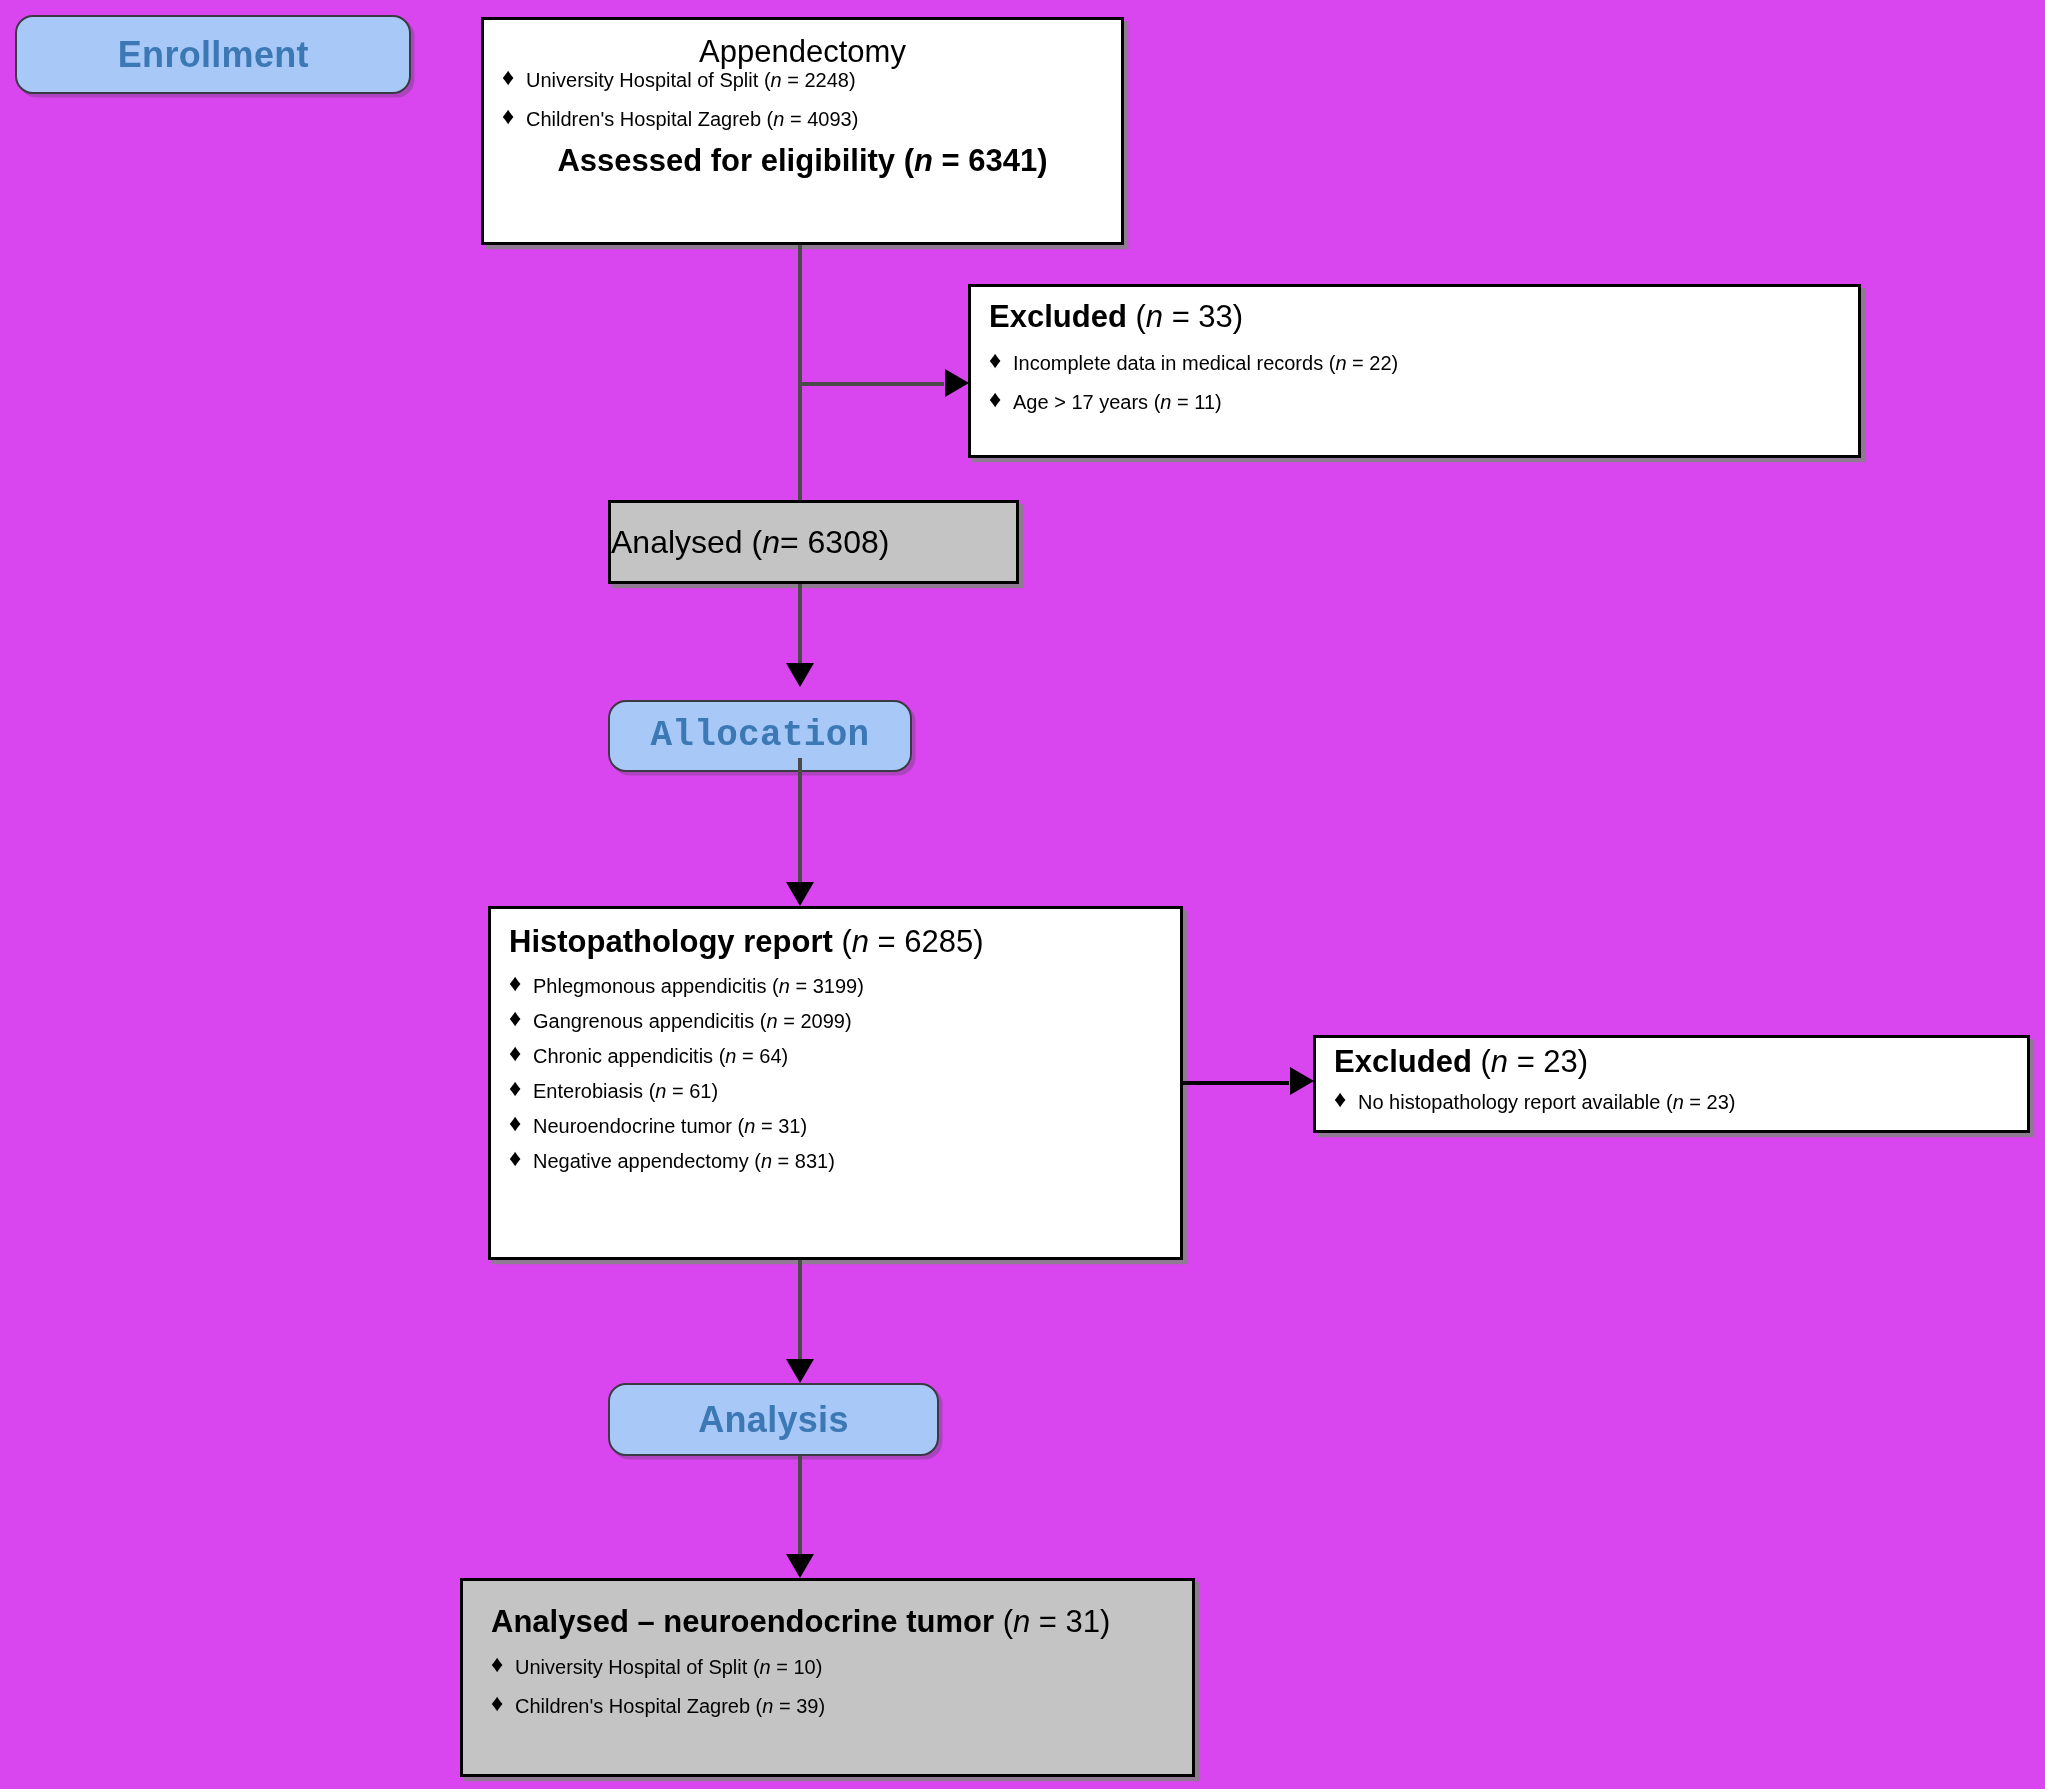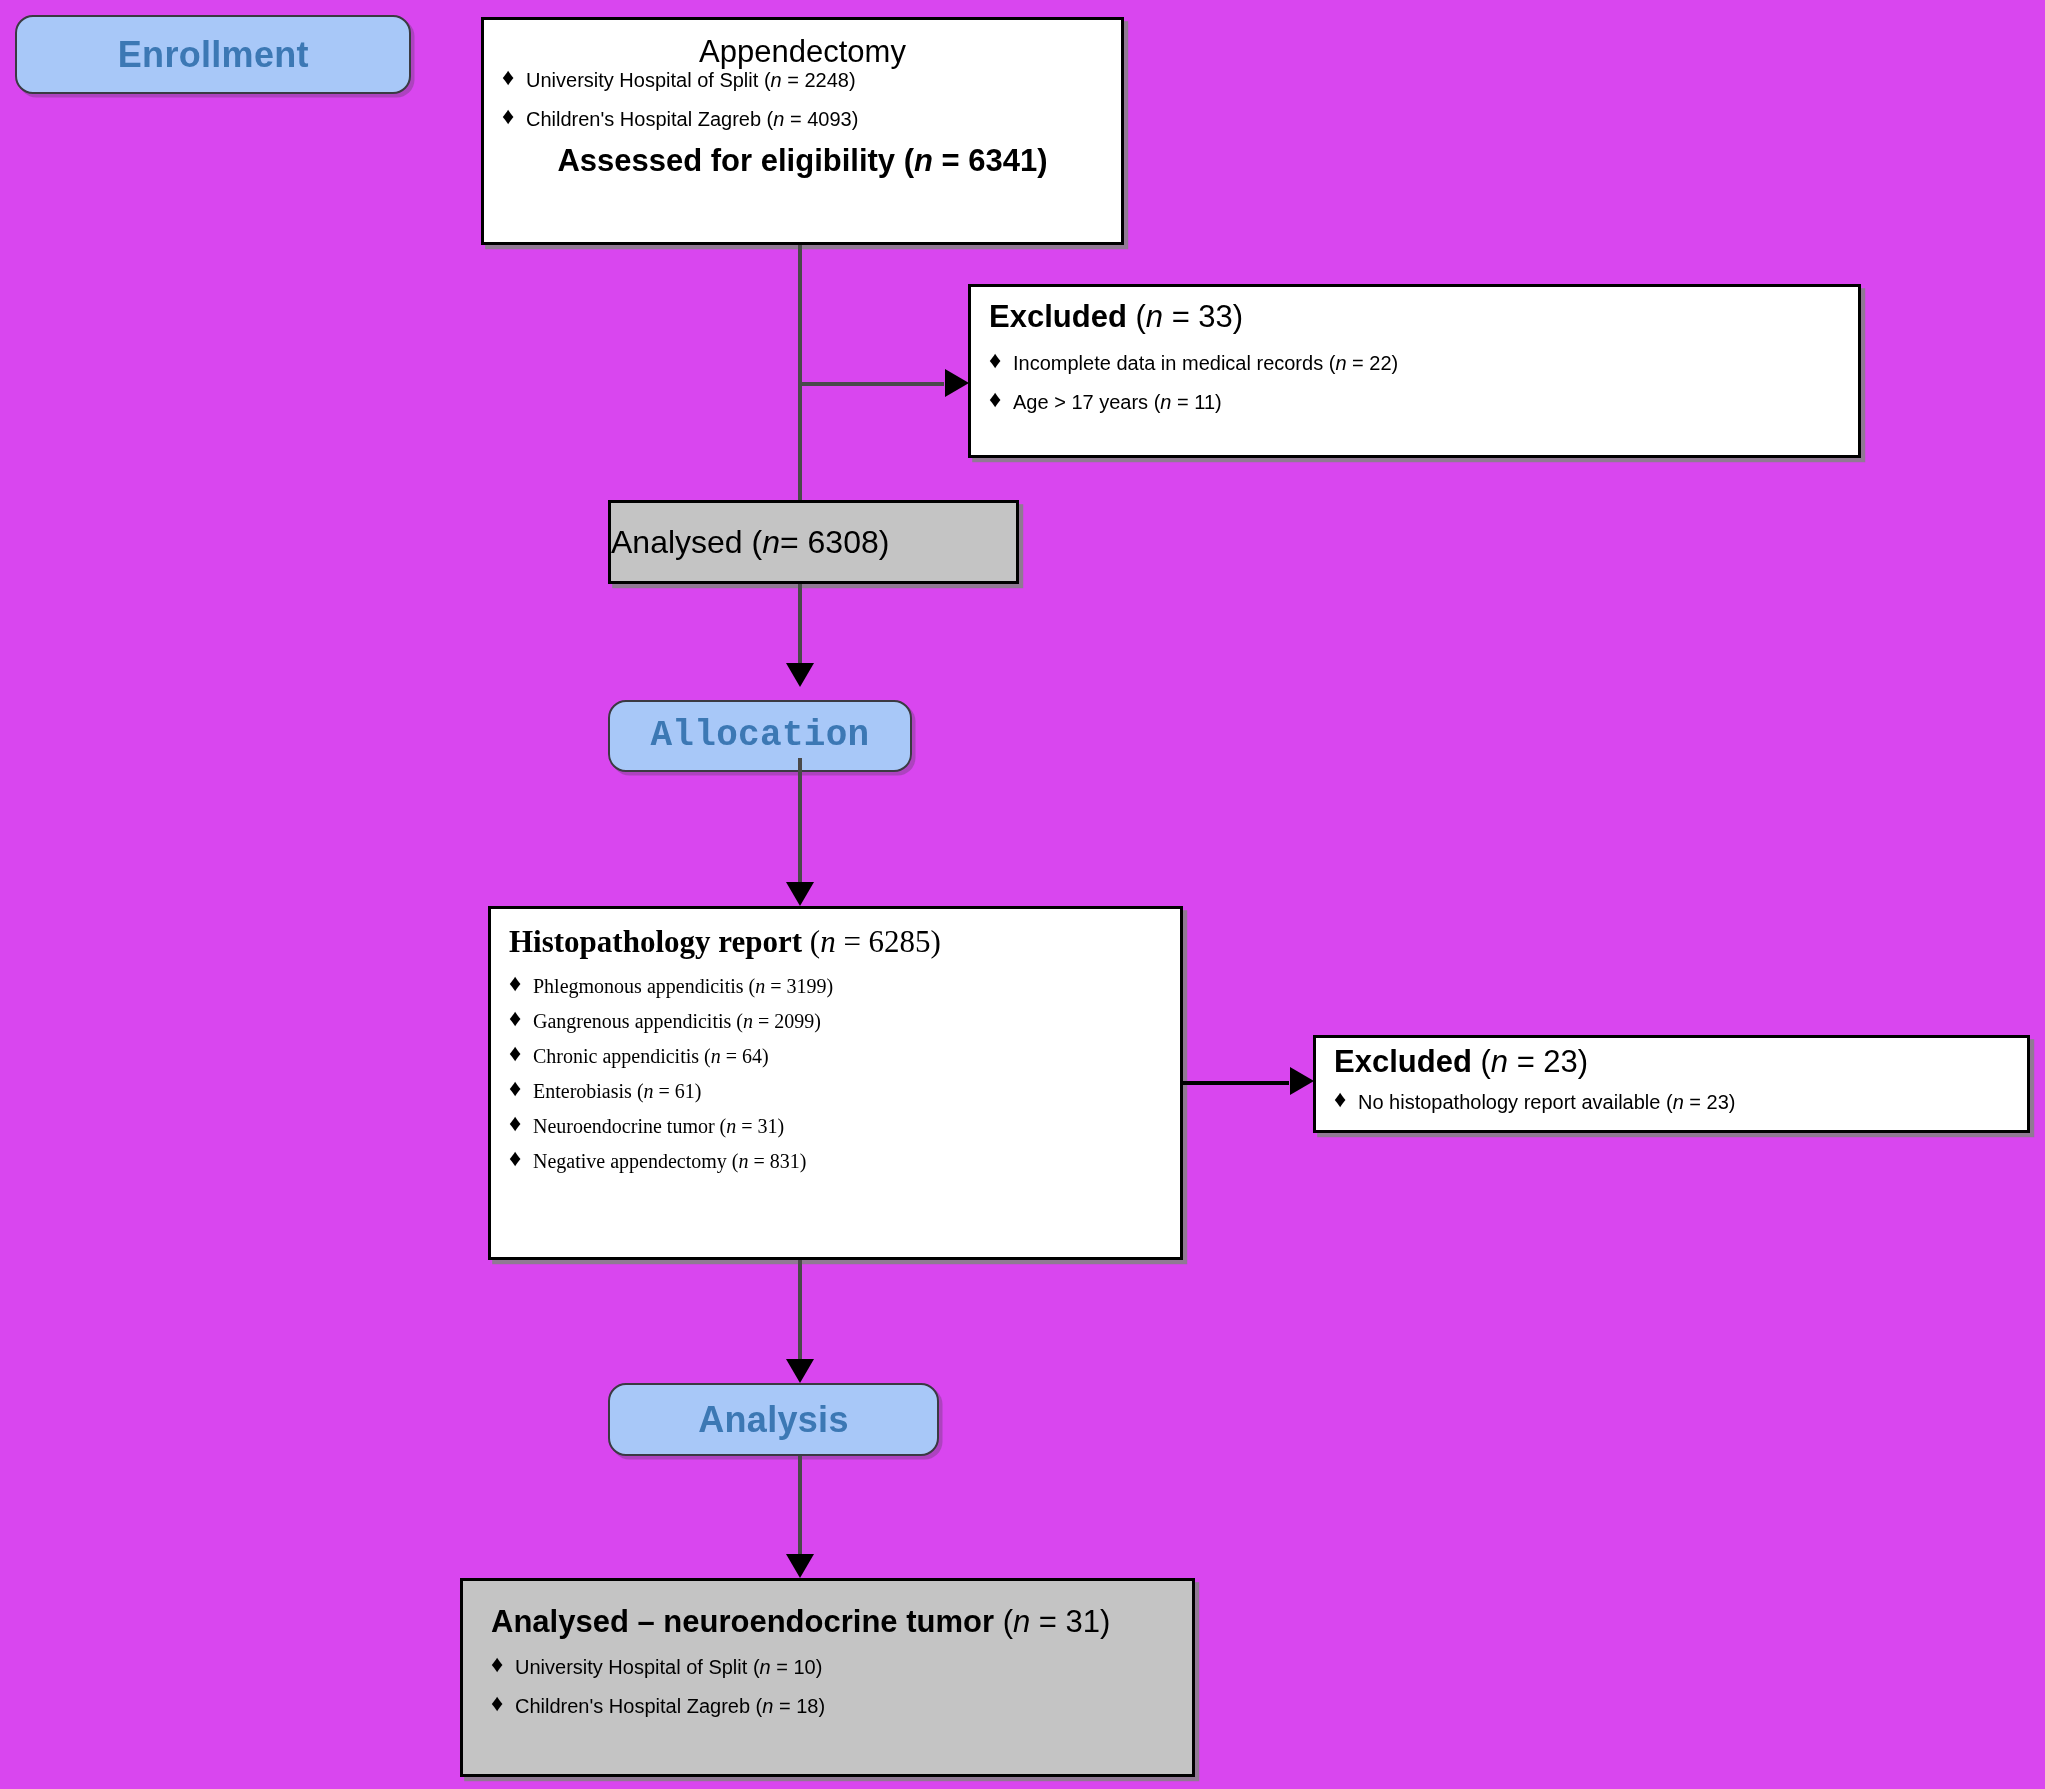--- a/index.html
+++ b/index.html
@@ -175,7 +175,7 @@
     <span>Allocation</span>
   </div>
 
-  <div class="box" style="left:488px; top:906px; width:695px; height:354px;font-family:Liberation Serif, serif;">
+  <div class="box" style="left:488px; top:906px; width:695px; height:354px;">
     <div class="box-inner" style="padding-top:16.7px;">
       <div class="line" style="margin-bottom:16.7px;"><span class="bld">Histopathology report</span> <span>(</span><span class="ital">n</span><span> = 6285)</span></div>
 

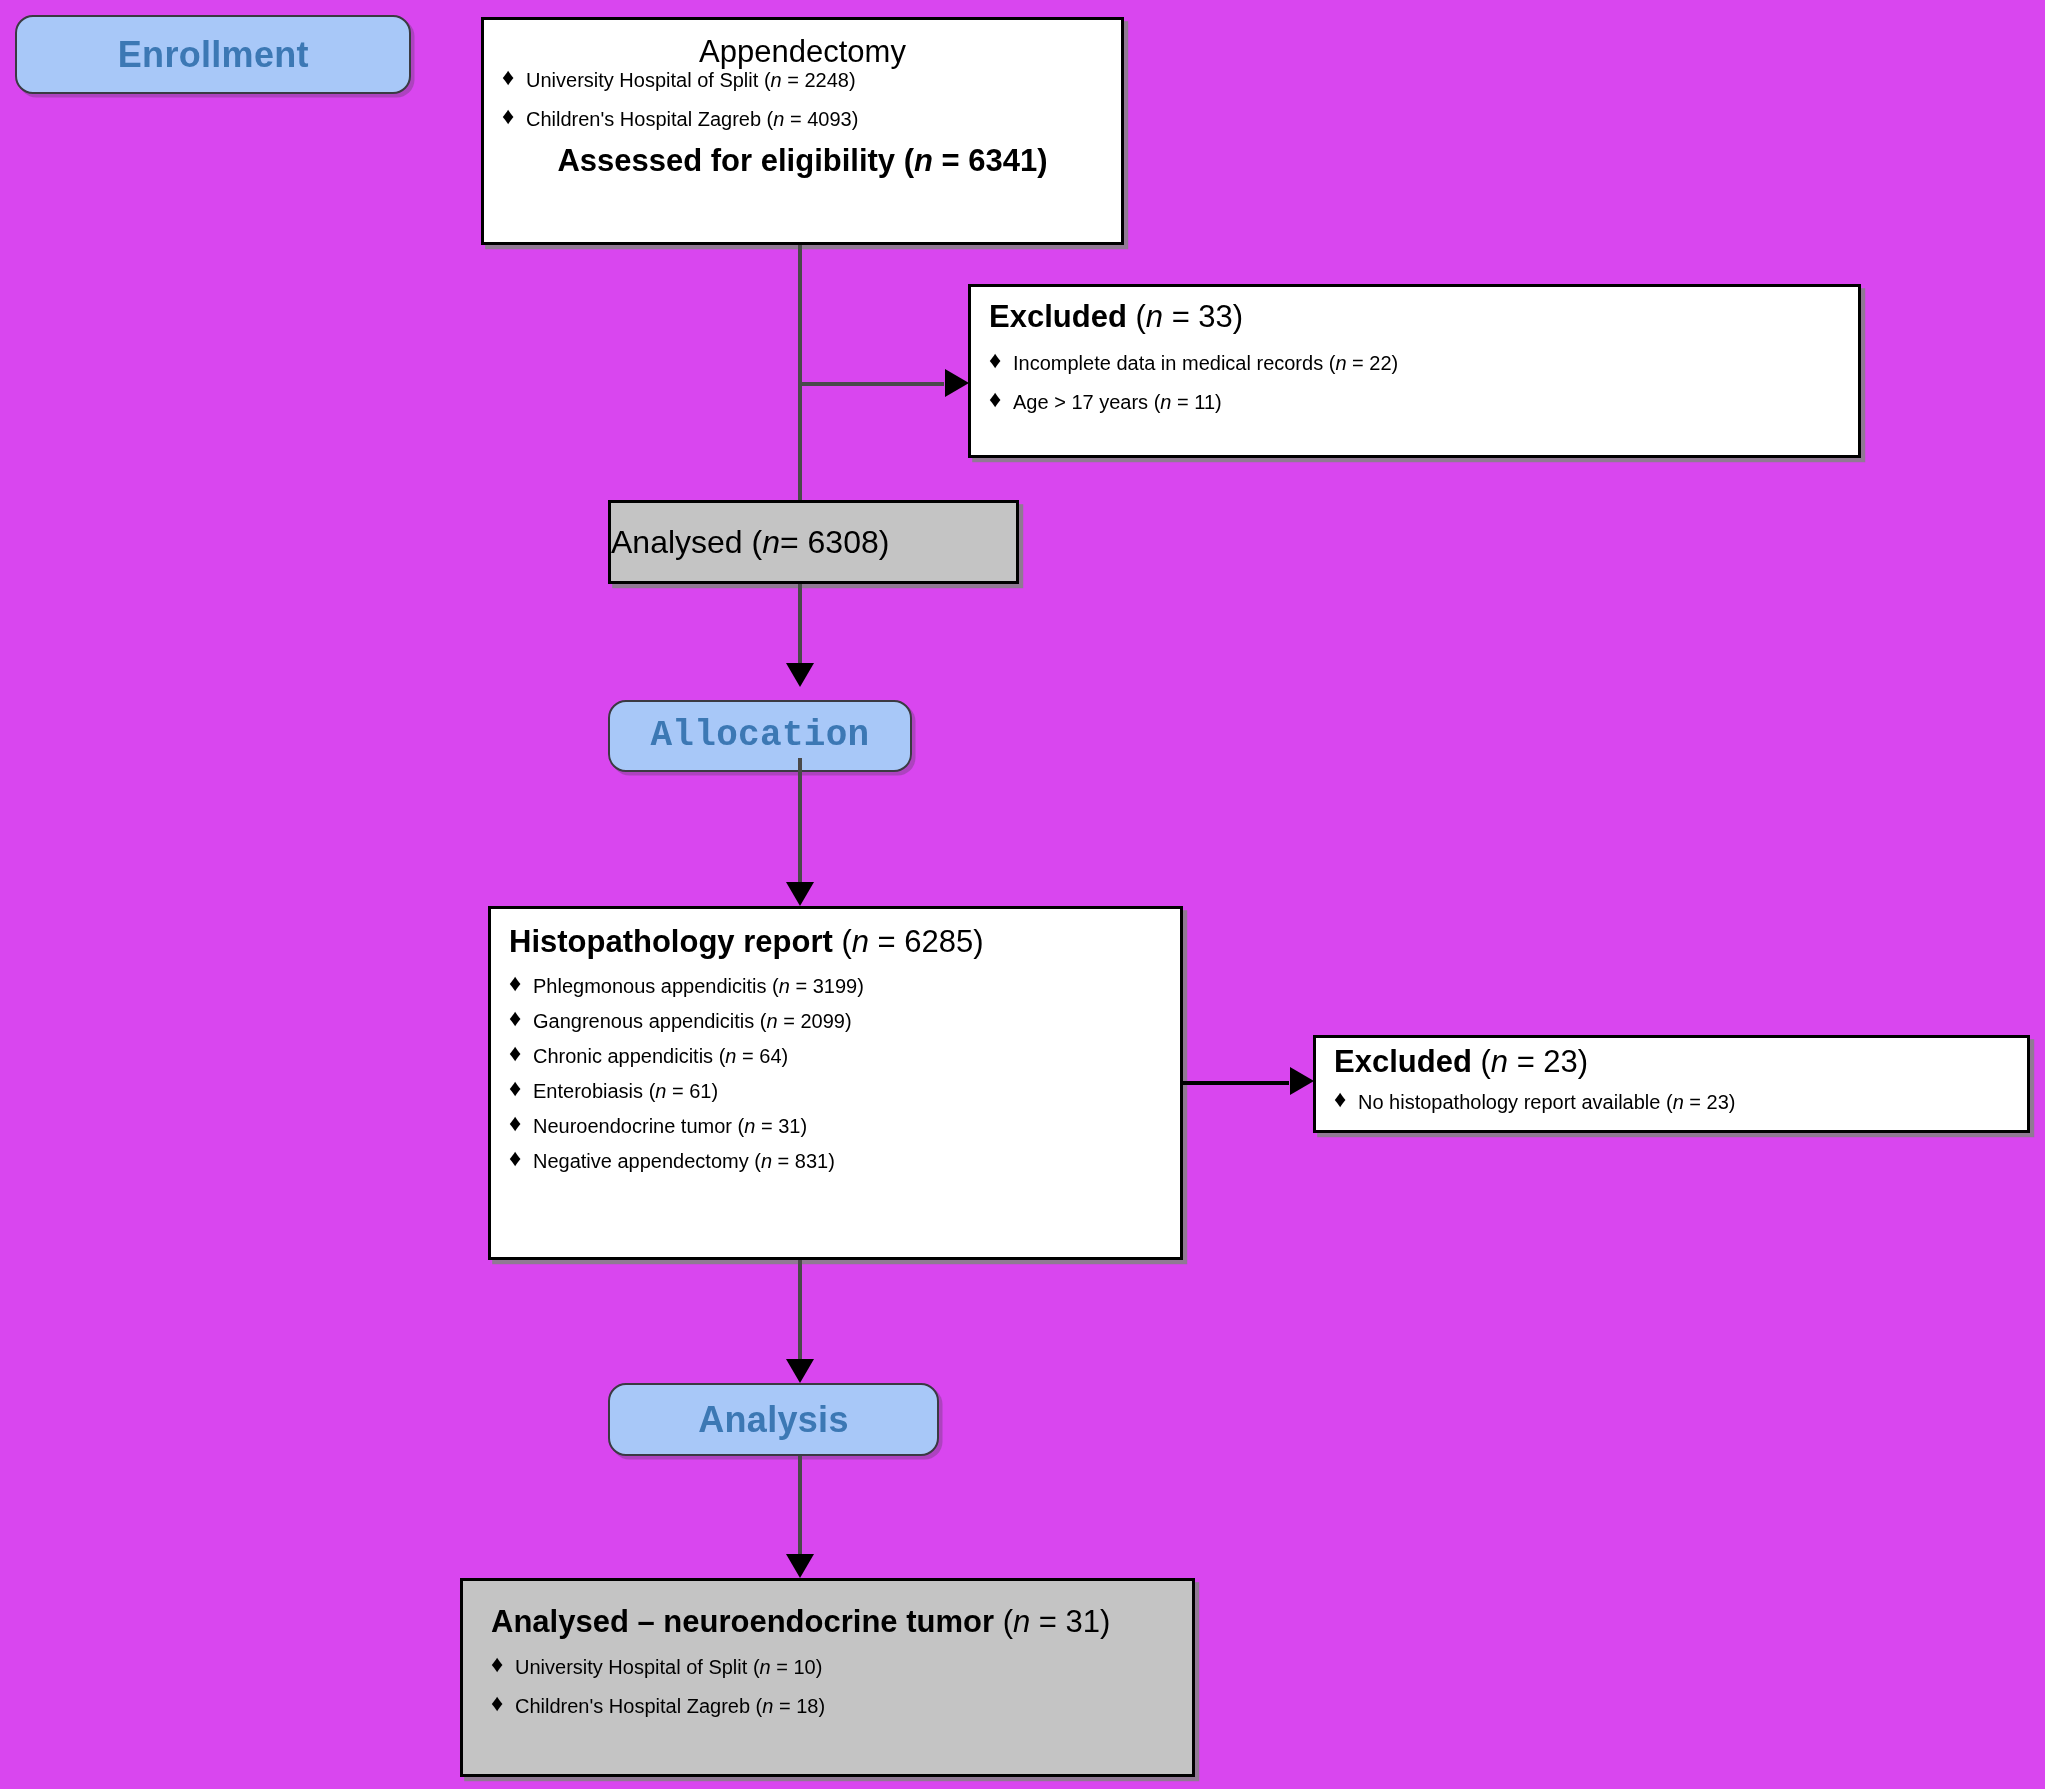--- a/index.html
+++ b/index.html
@@ -231,7 +231,7 @@
       </div>
       <div class="bullet-line" style="margin-bottom:0;">
         <span class="bullet-glyph">♦</span>
-        <span class="bullet-text"><span>Children's Hospital Zagreb</span> <span>(</span><span class="ital">n</span><span> = 18)</span></span>
+        <span class="bullet-text"><span>Children's Hospital Zagreb</span> <span>(</span><span class="ital">n</span><span> = 39)</span></span>
       </div>
     </div>
   </div>

